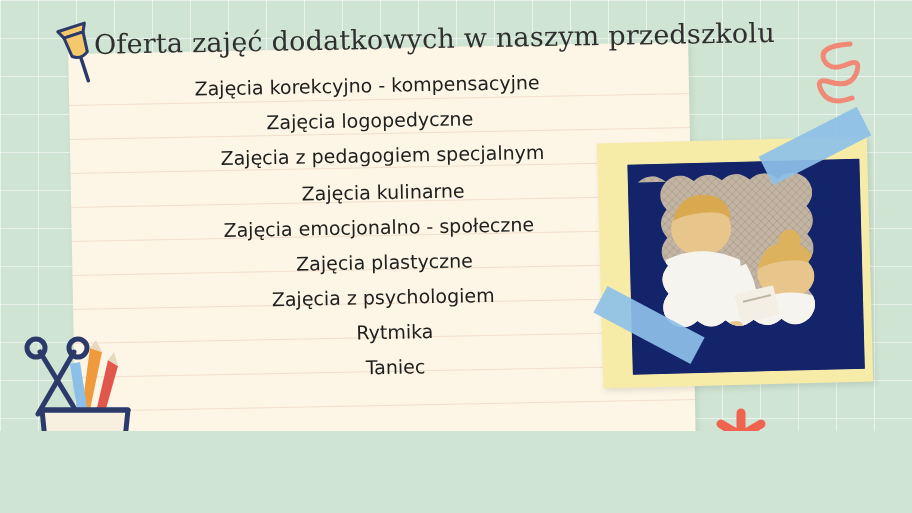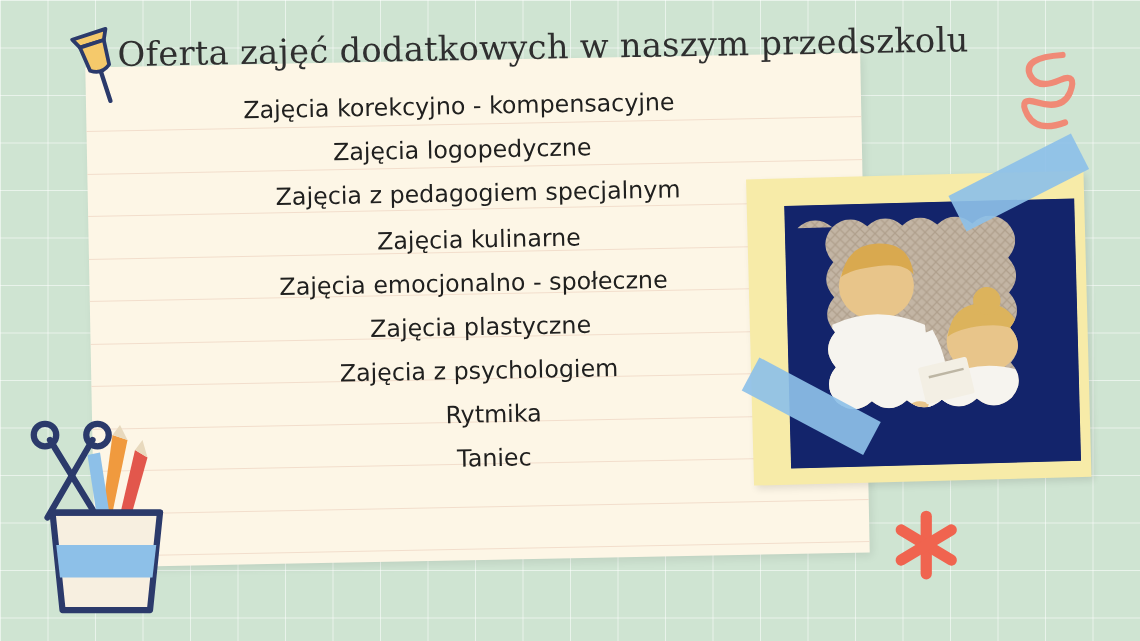--- a/index.html
+++ b/index.html
@@ -18,7 +18,7 @@
   .canvas {
     position: relative;
     width: 912px;
-    height: 513px;
+    height: 431px;
     background-color: #cfe4d2;
     background-image:
       linear-gradient(to right, rgba(255,255,255,0.55) 1px, transparent 1px),

